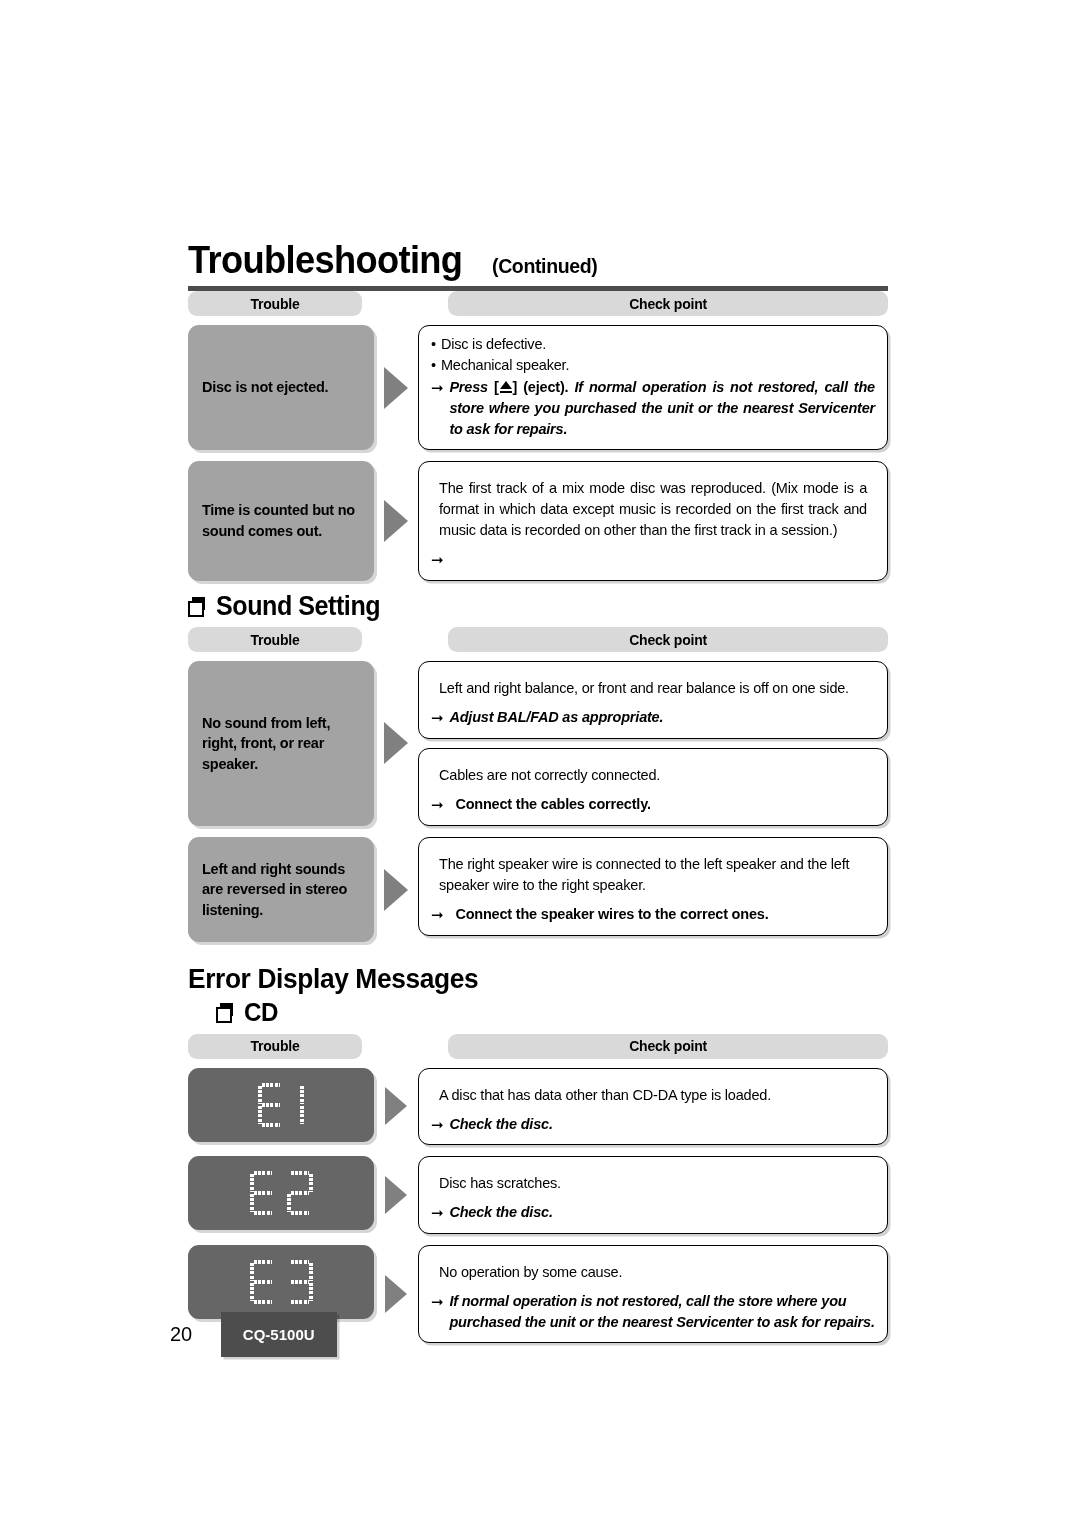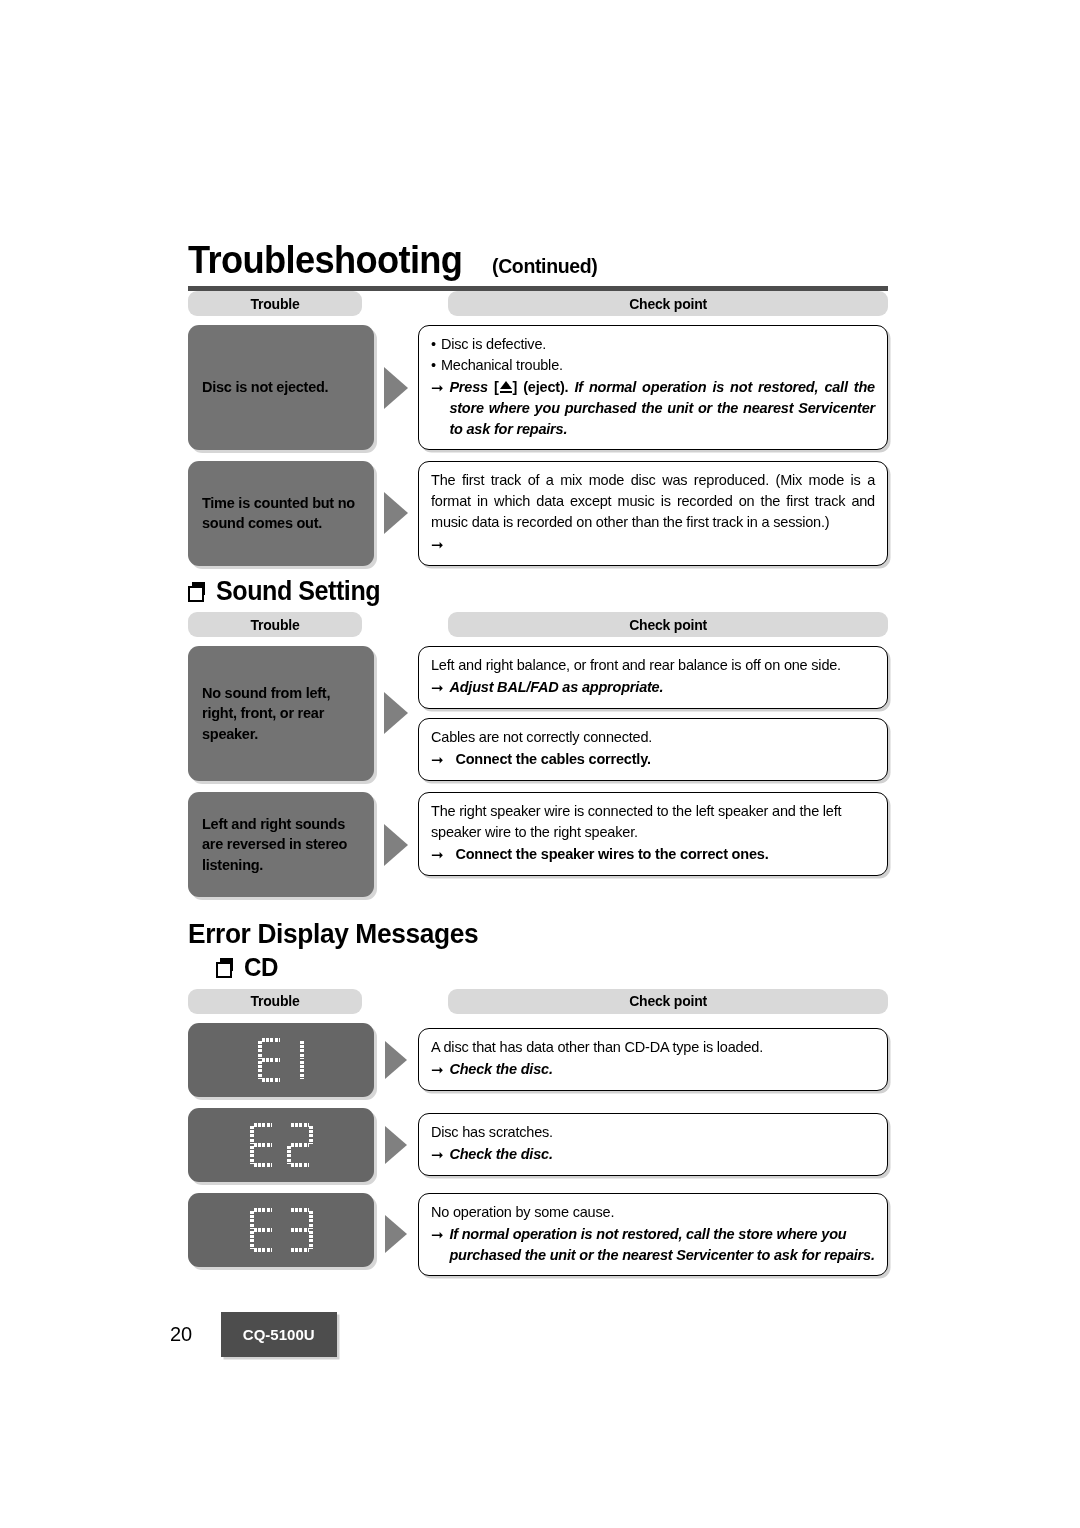--- a/index.html
+++ b/index.html
@@ -338,7 +338,7 @@
           </div>
           <div class="bullet-line">
             <span class="dot">•</span>
-            <span>Mechanical trouble.</span>
+            <span>Mechanical speaker.</span>
           </div>
           <div class="act">
             <span class="ar">➞</span>

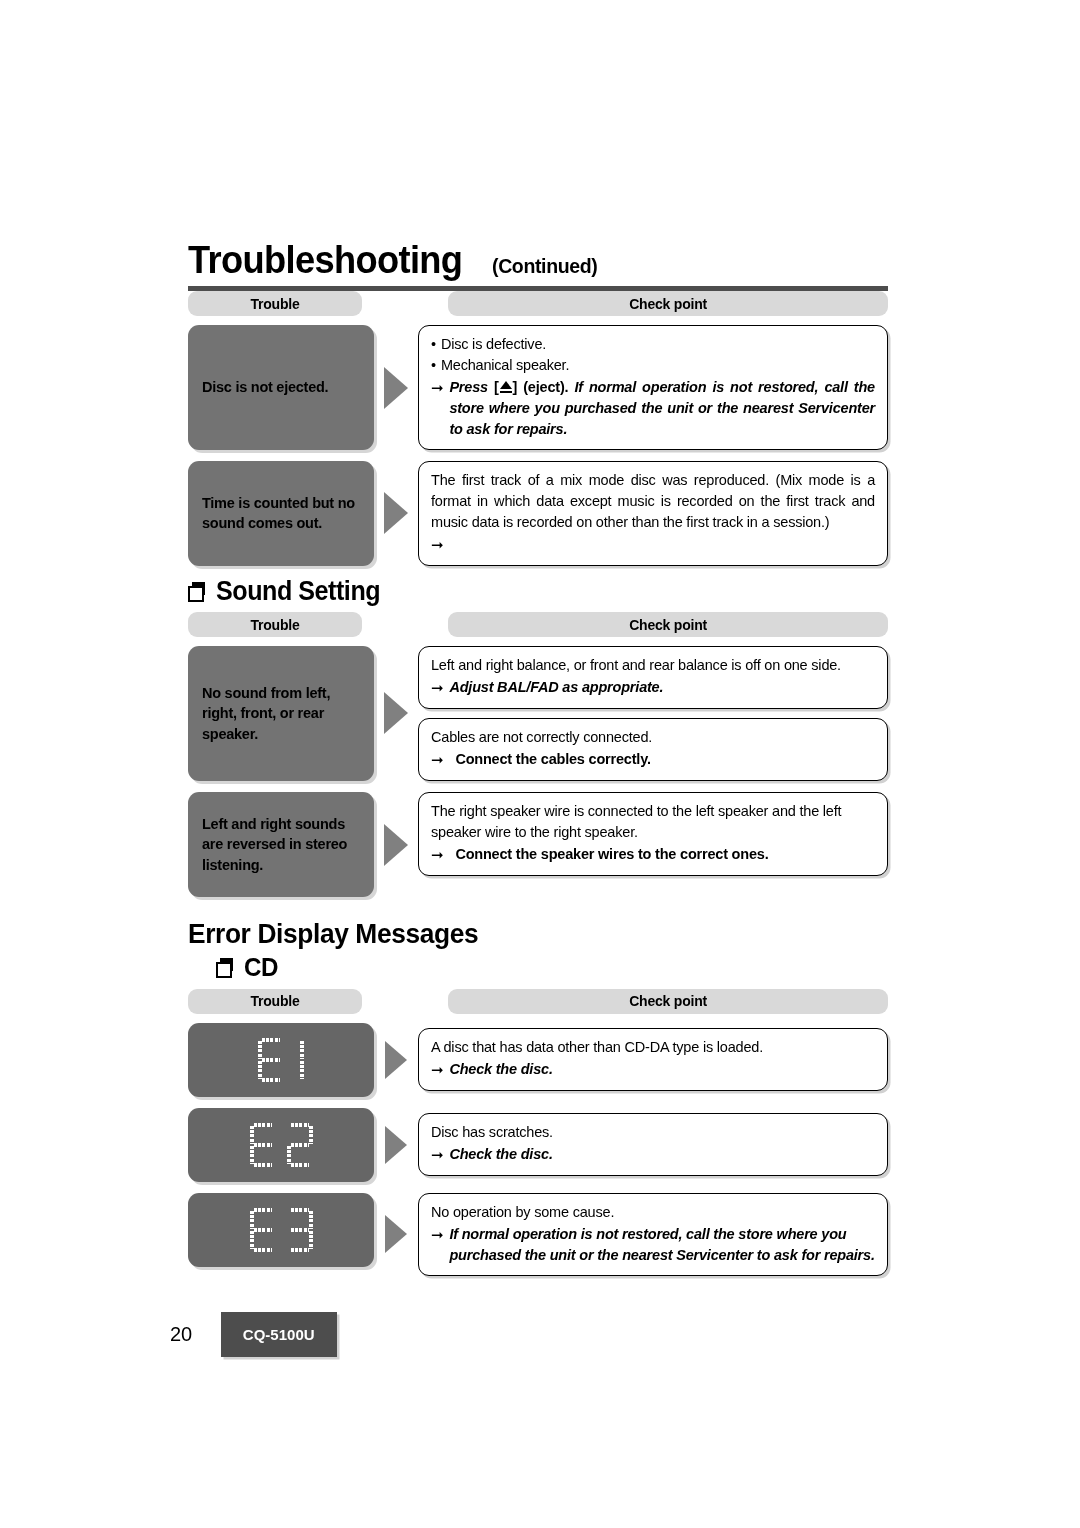--- a/index.html
+++ b/index.html
@@ -140,7 +140,7 @@
   .tcell {
     width: 186px;
     flex: 0 0 186px;
-    background: #737373;
+    background: #a3a3a3;
     border-radius: 11px;
     box-shadow: 3px 3px 0 rgba(0,0,0,0.16);
     display: flex;

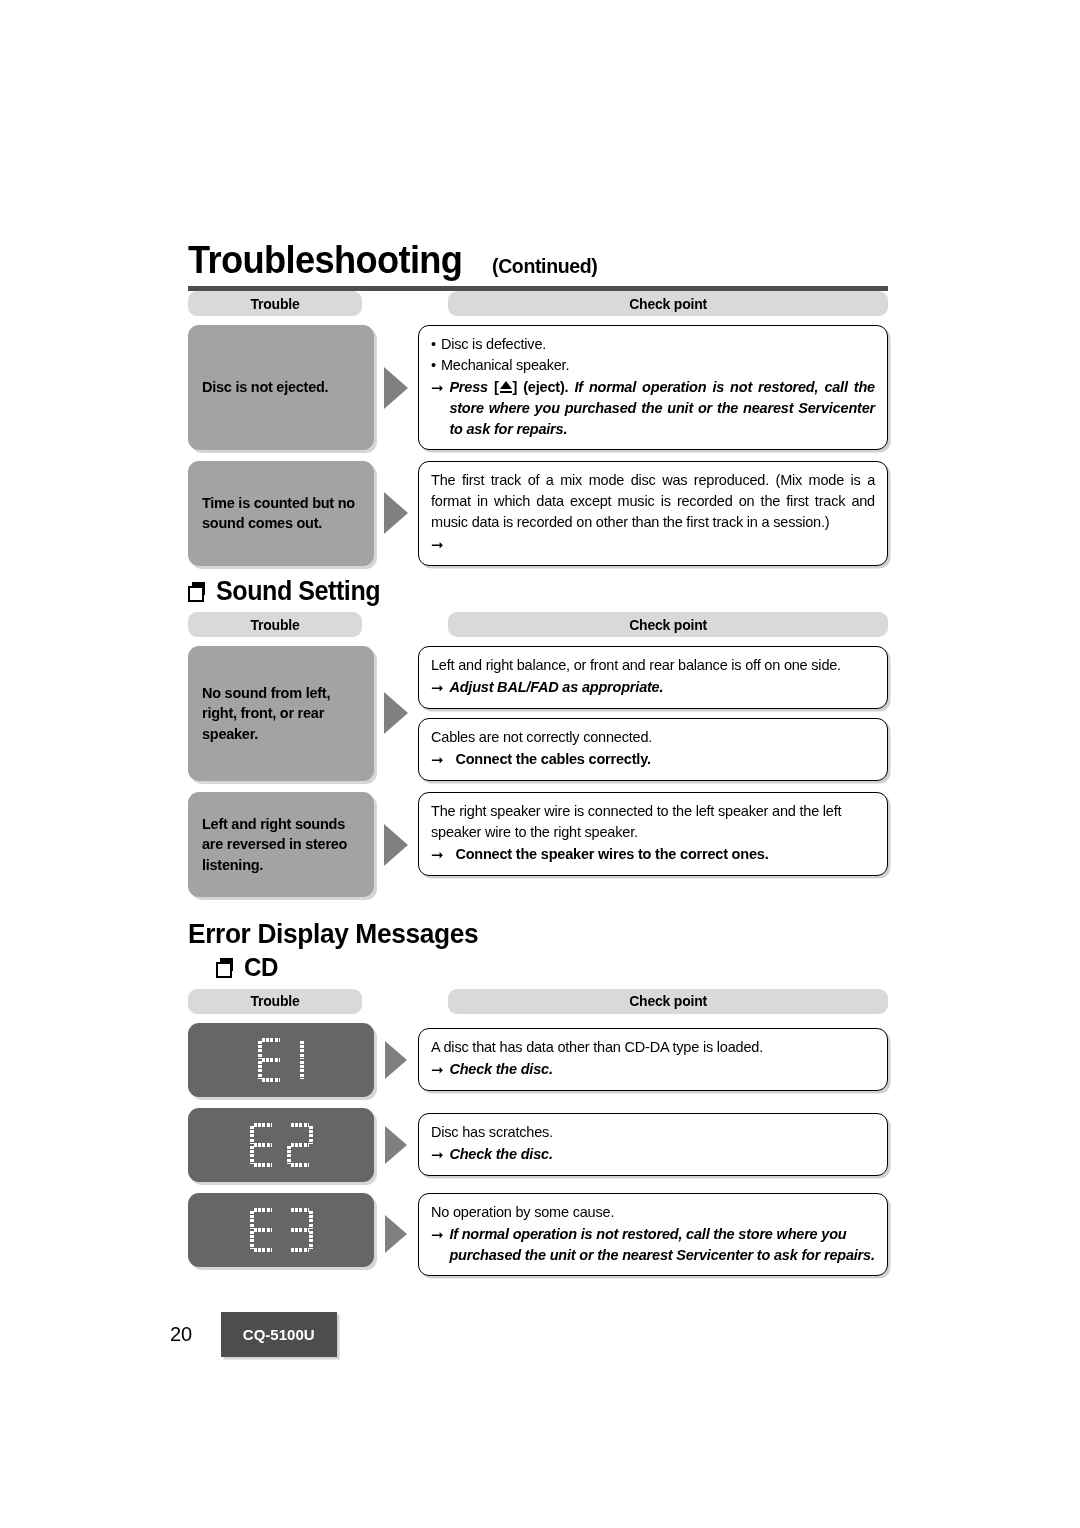--- a/index.html
+++ b/index.html
@@ -194,7 +194,7 @@
     line-height: 1.45;
     letter-spacing: -0.2px;
   }
-  .cbox p { margin: 0; }
+  .cbox p { margin: 8px; }
   .cbox .just { text-align: justify; text-align-last: left; }
 
   .bullet-line {

